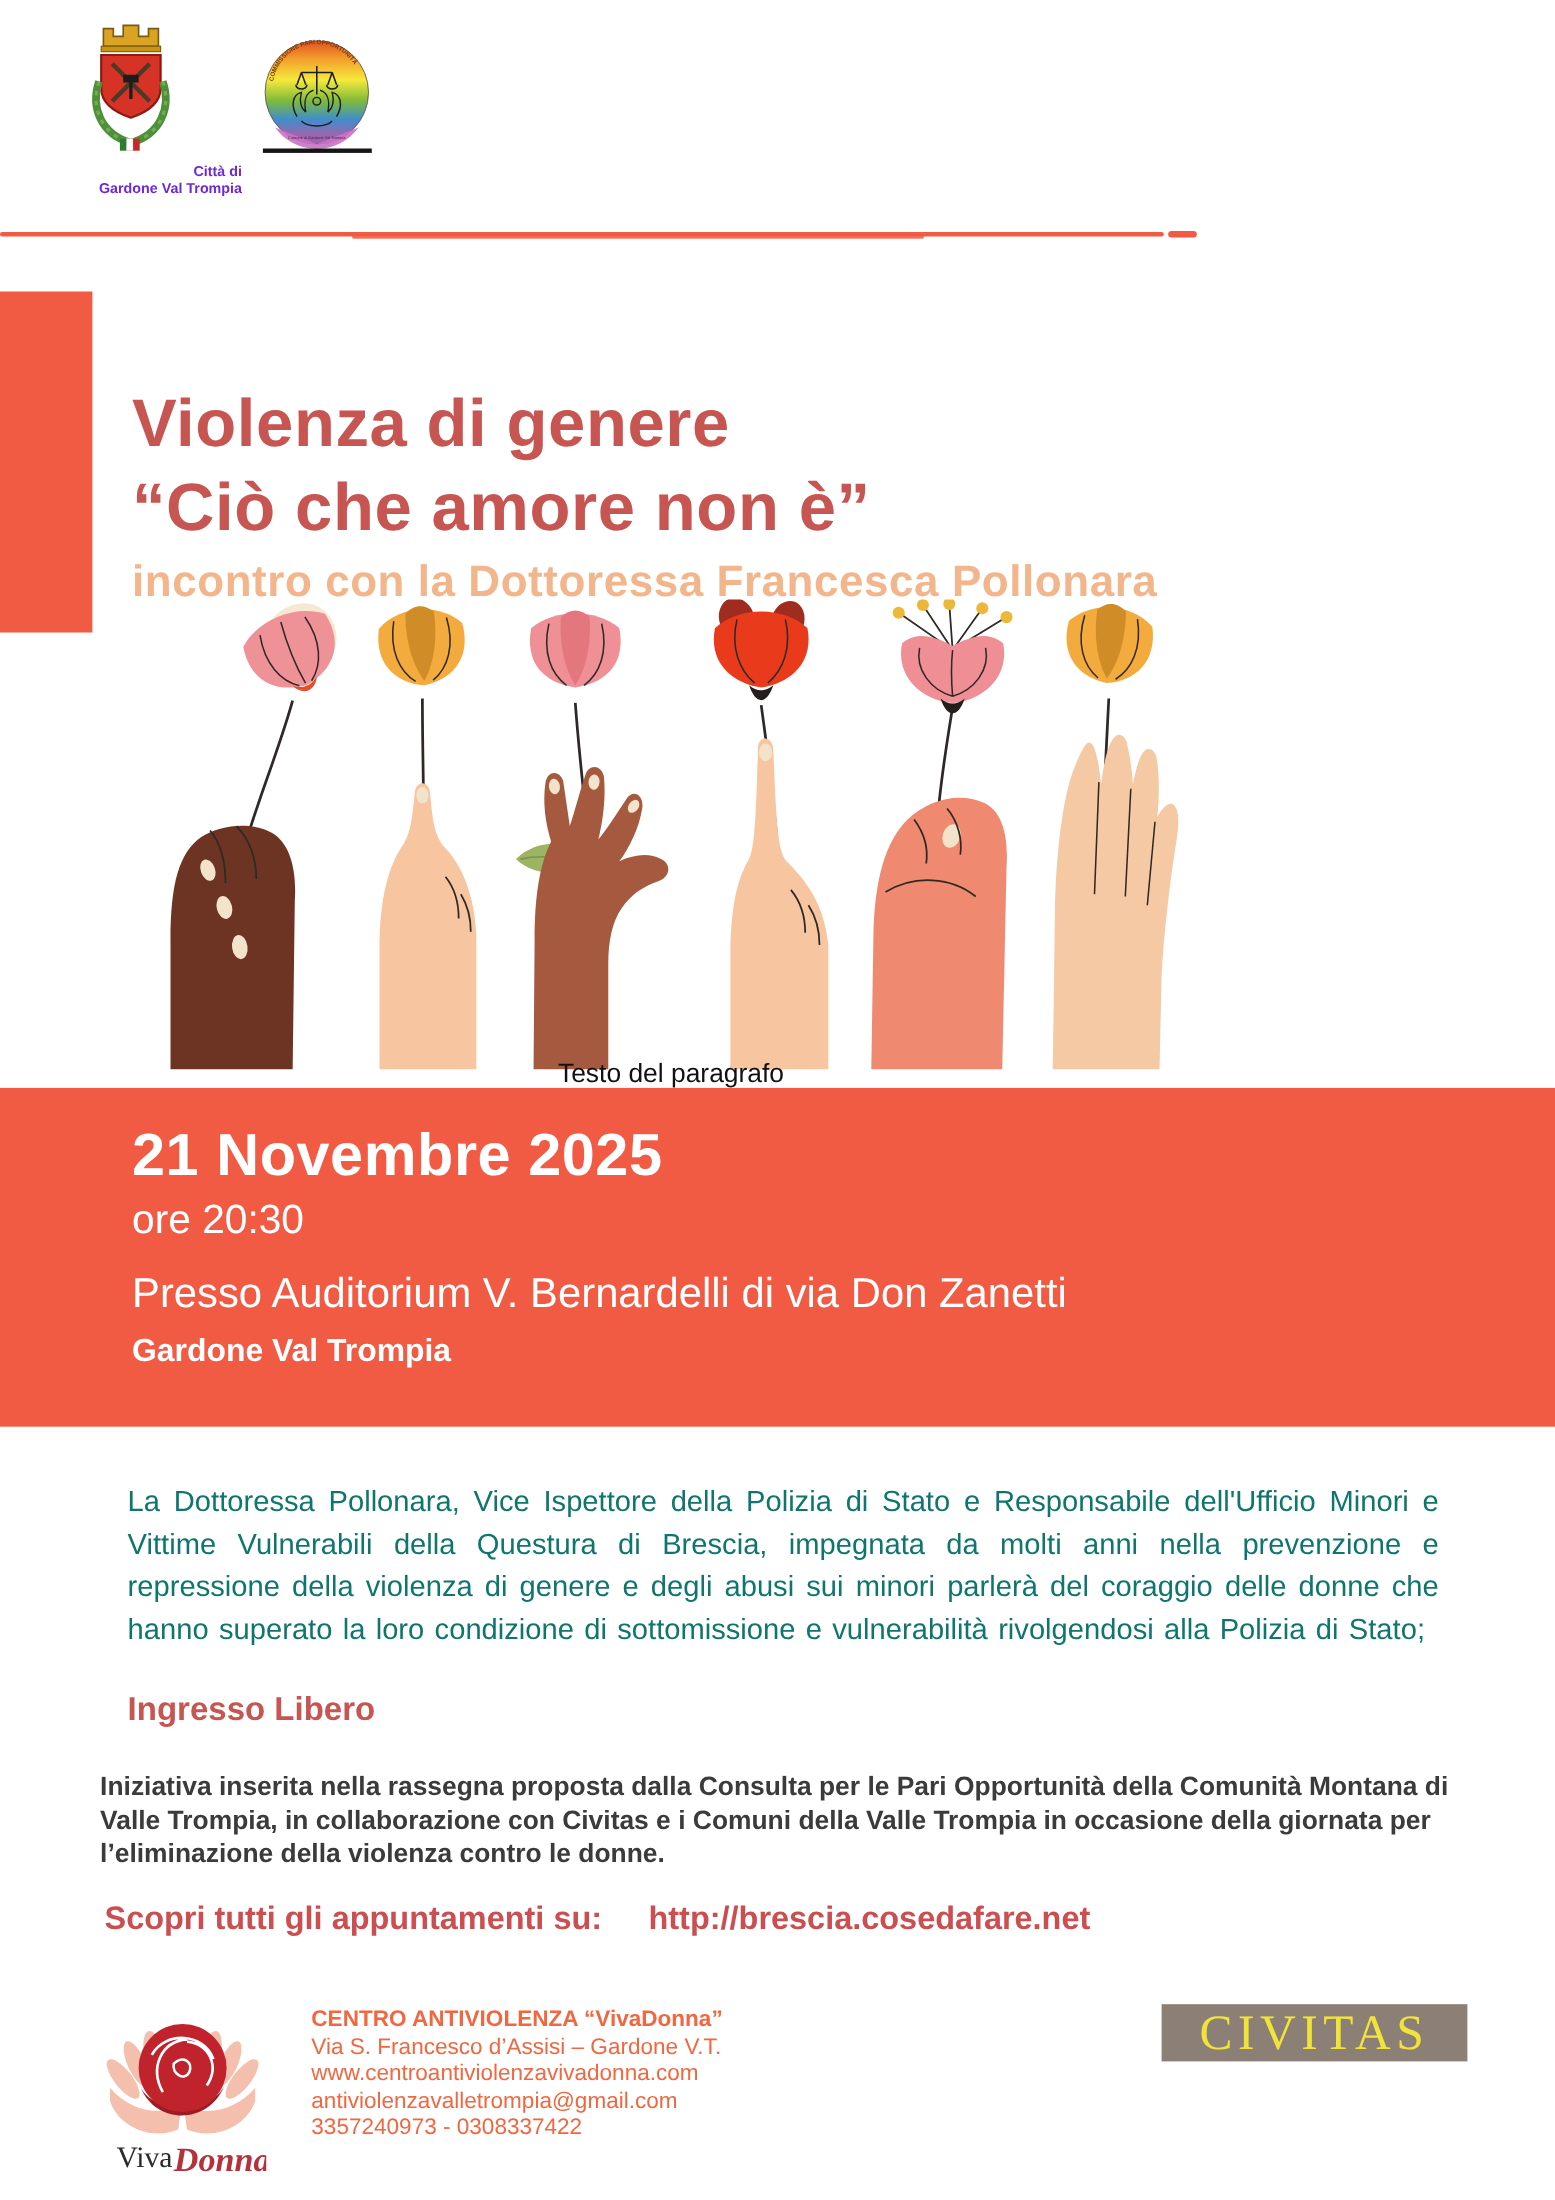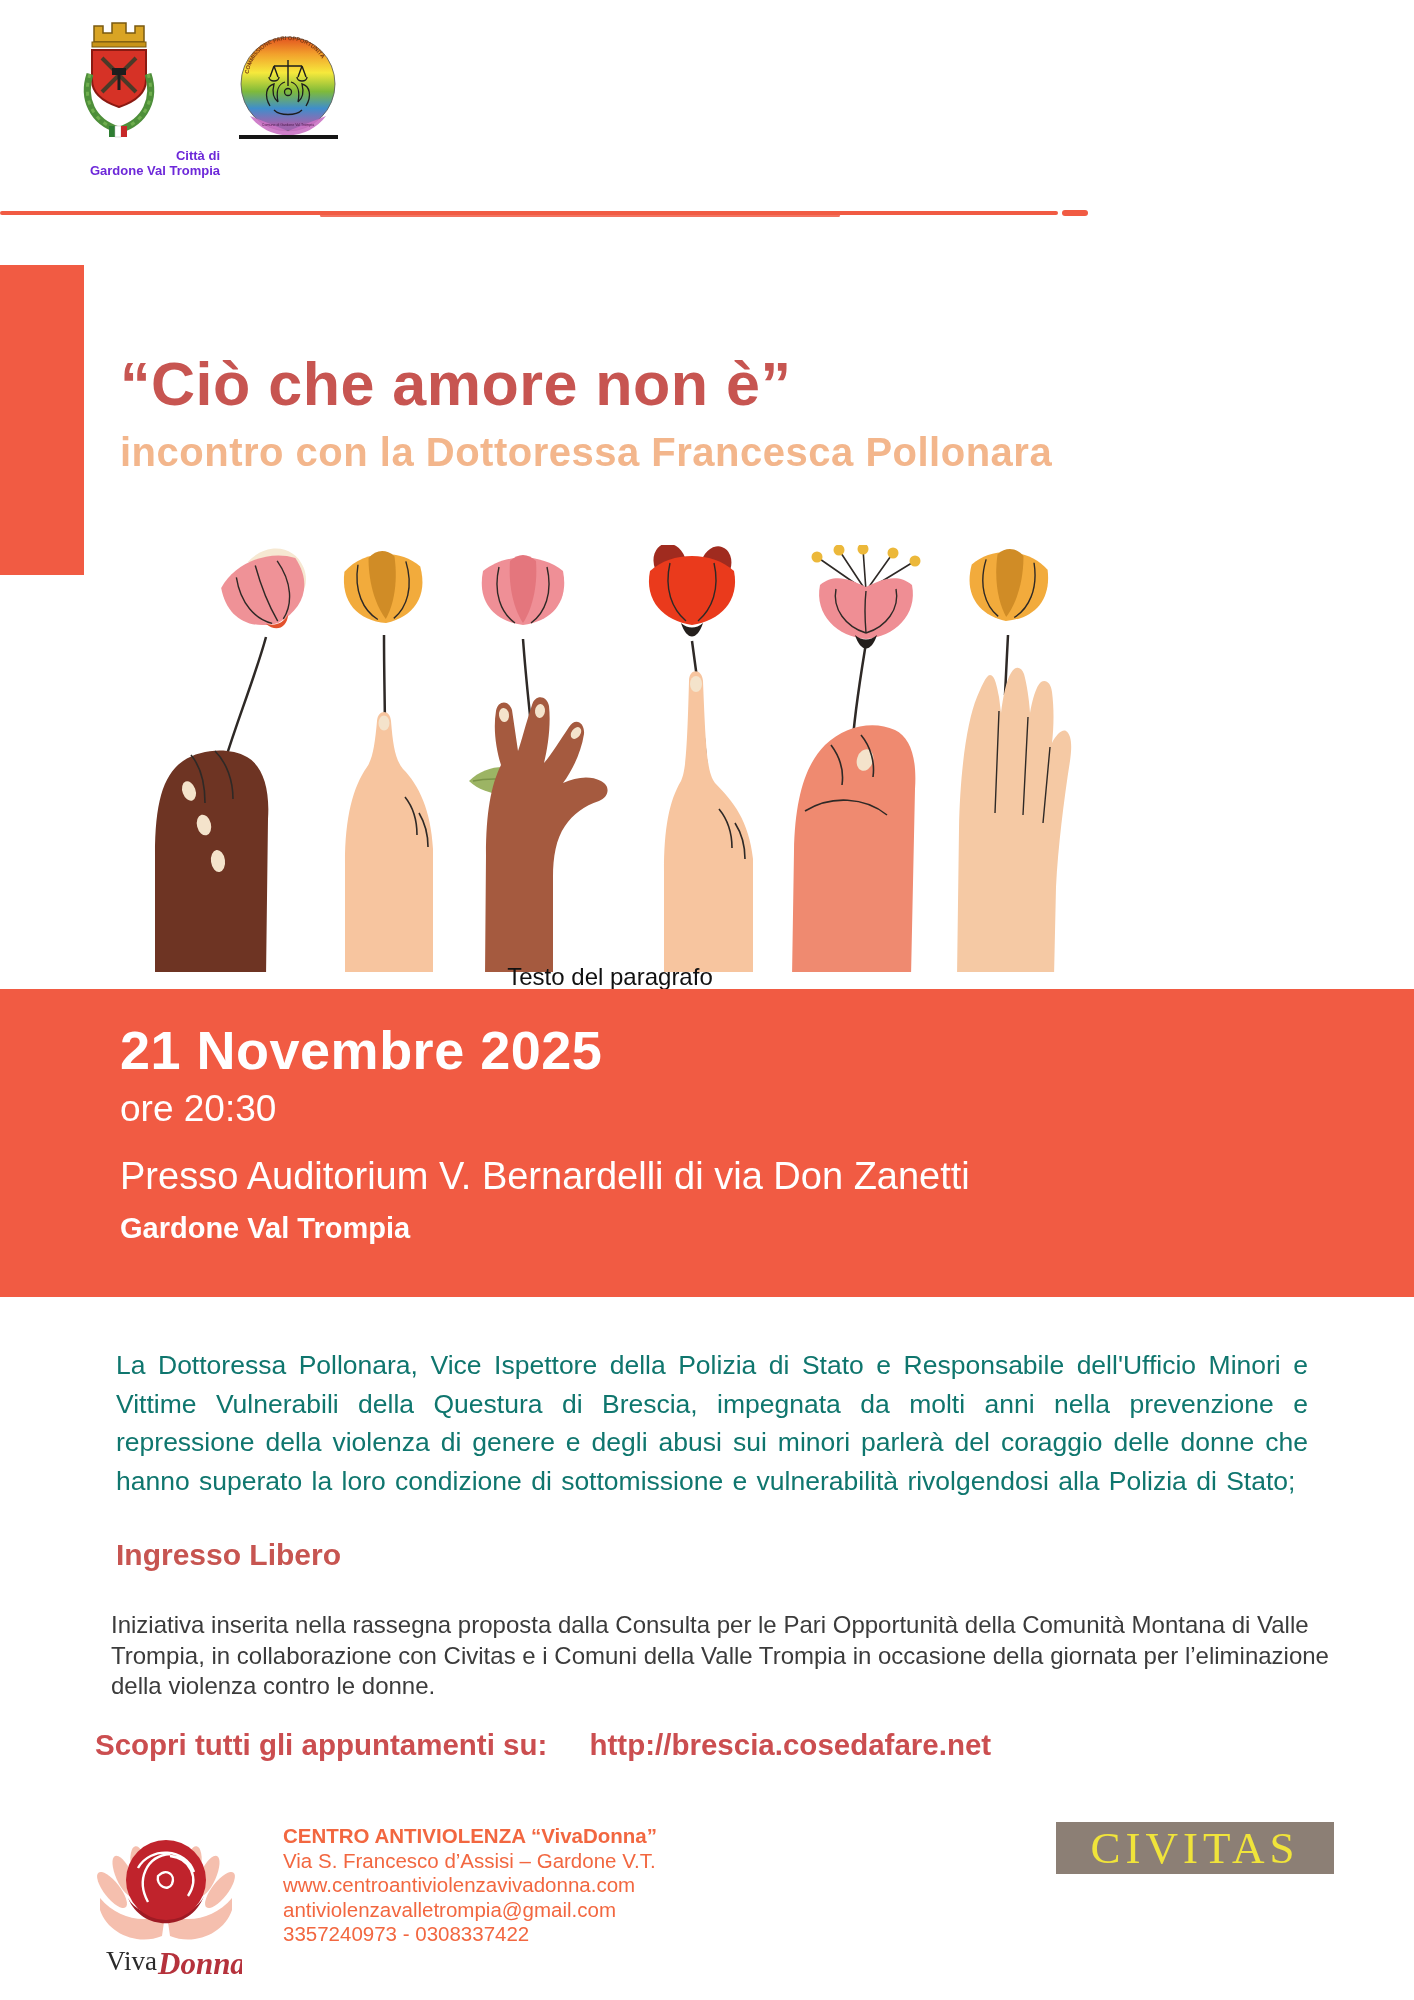--- a/index.html
+++ b/index.html
@@ -130,6 +130,7 @@
   <div class="abs accent-bar"></div>
 
   <div class="abs title-block">
+    <div class="title-line">Violenza di genere</div>
     <div class="title-line">“Ciò che amore non è”</div>
     <div class="subtitle">incontro con la Dottoressa Francesca Pollonara</div>
   </div>

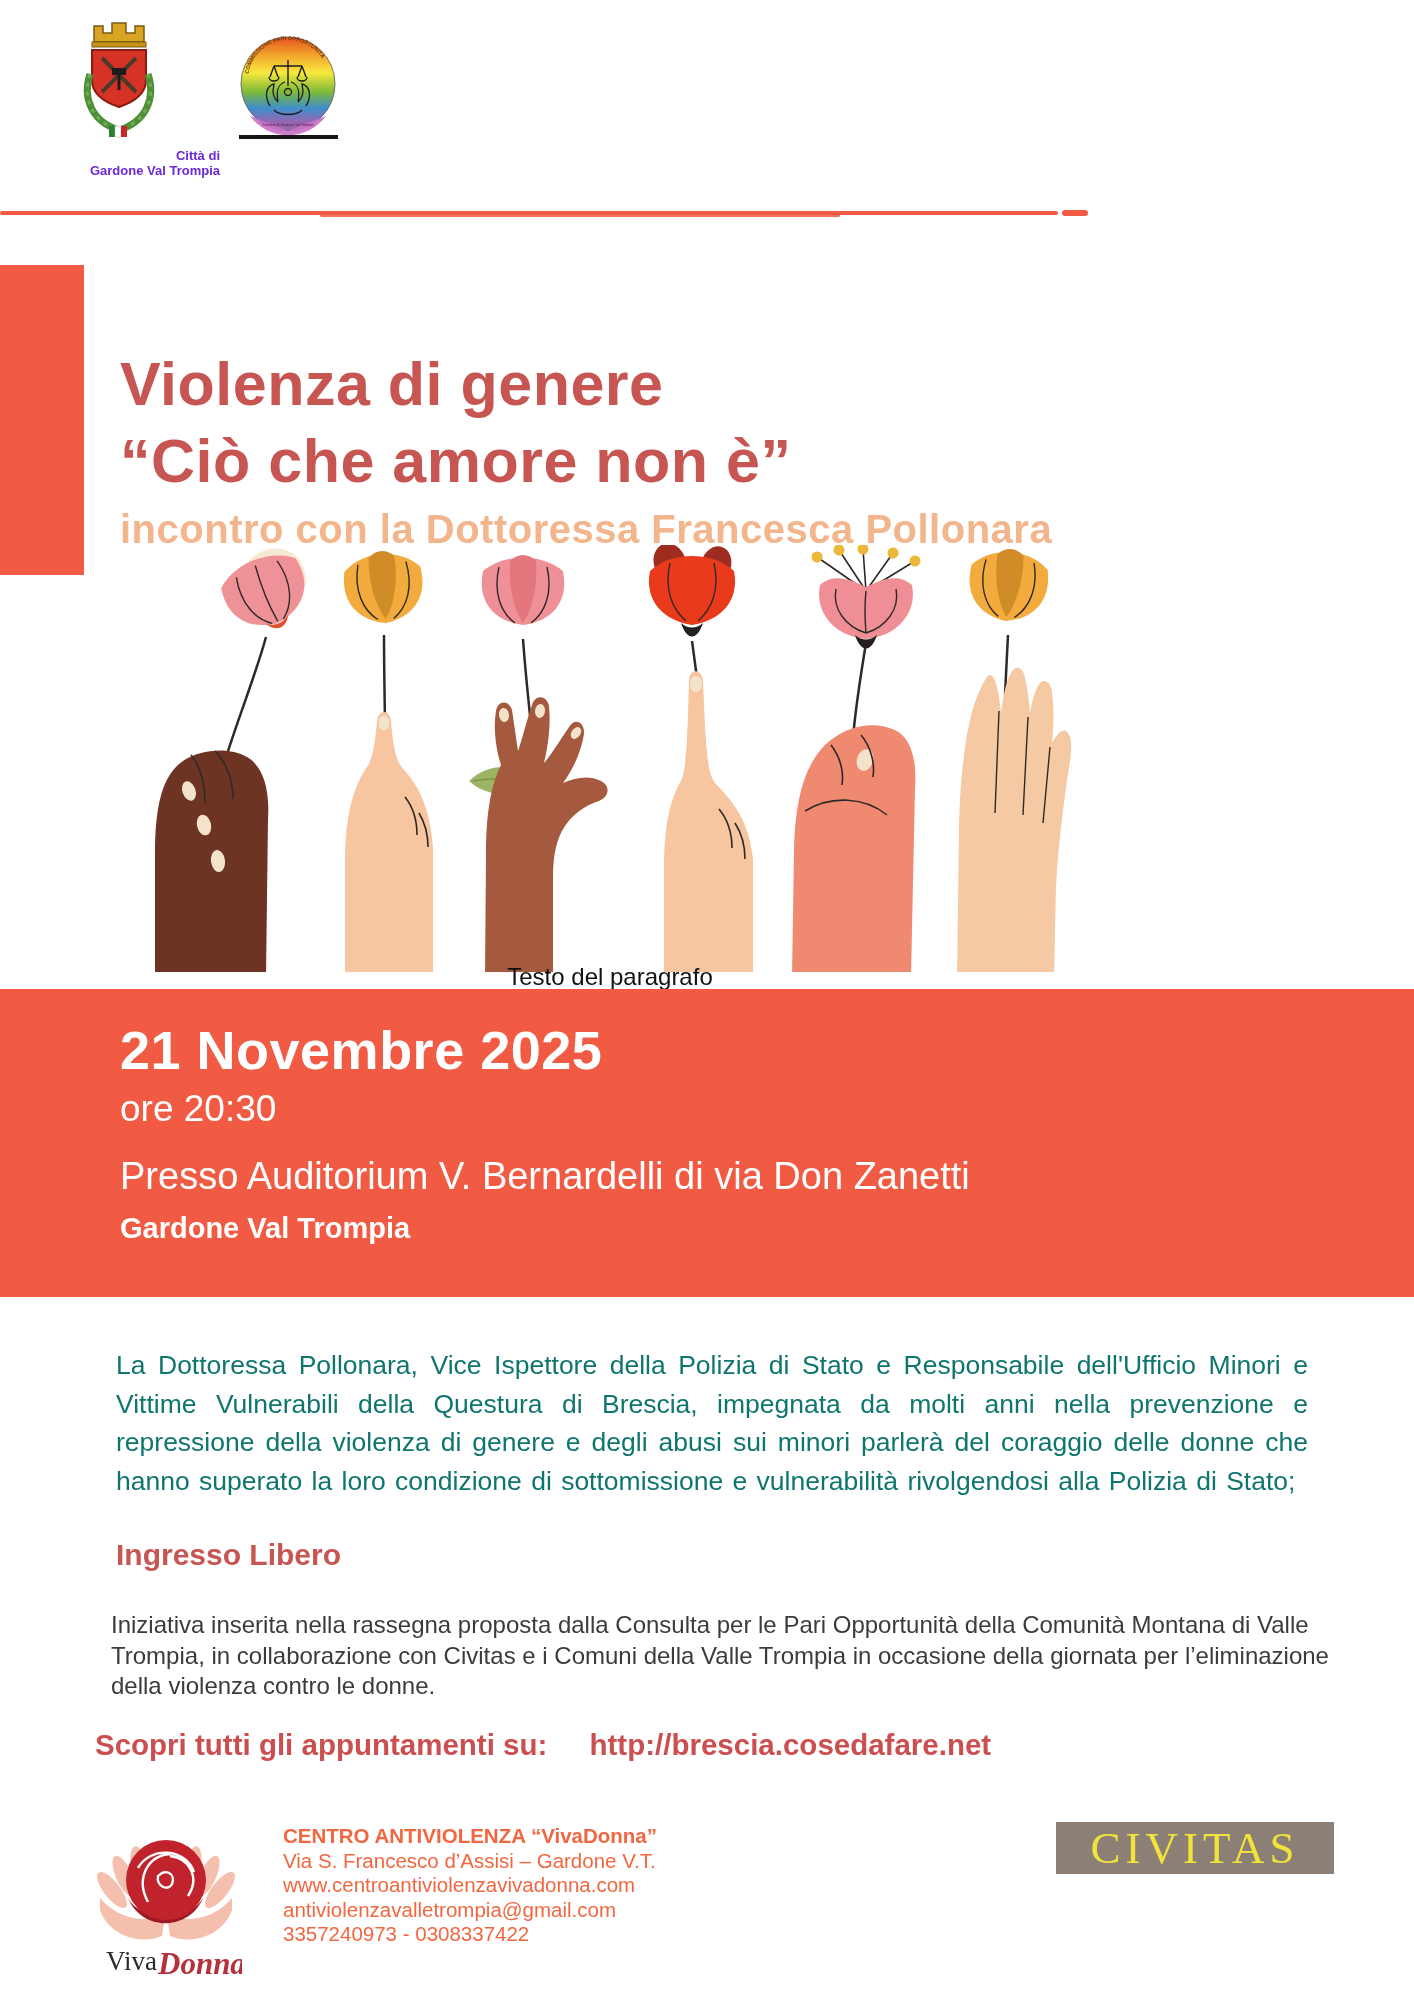--- a/index.html
+++ b/index.html
@@ -49,7 +49,7 @@
     color:#0f766e; font-weight:500; text-align:justify; text-align-last:left; word-spacing:2px; }
   .free-entry { left:116px; top:1538px; font-size:30px; font-weight:600; color:#C75551; }
   .para-dark { left:91px; top:1610px; width:1228px; font-size:24px; line-height:30.5px;
-    color:#3b3b3b; font-weight:400;margin-left:20px; }
+    color:#3b3b3b; font-weight:700; }
   .cta { left:95px; top:1728px; font-size:29.5px; color:#CB4E50; }
   .cta-label { font-weight:600; }
   .cta-url { font-weight:700; margin-left:34px; }

